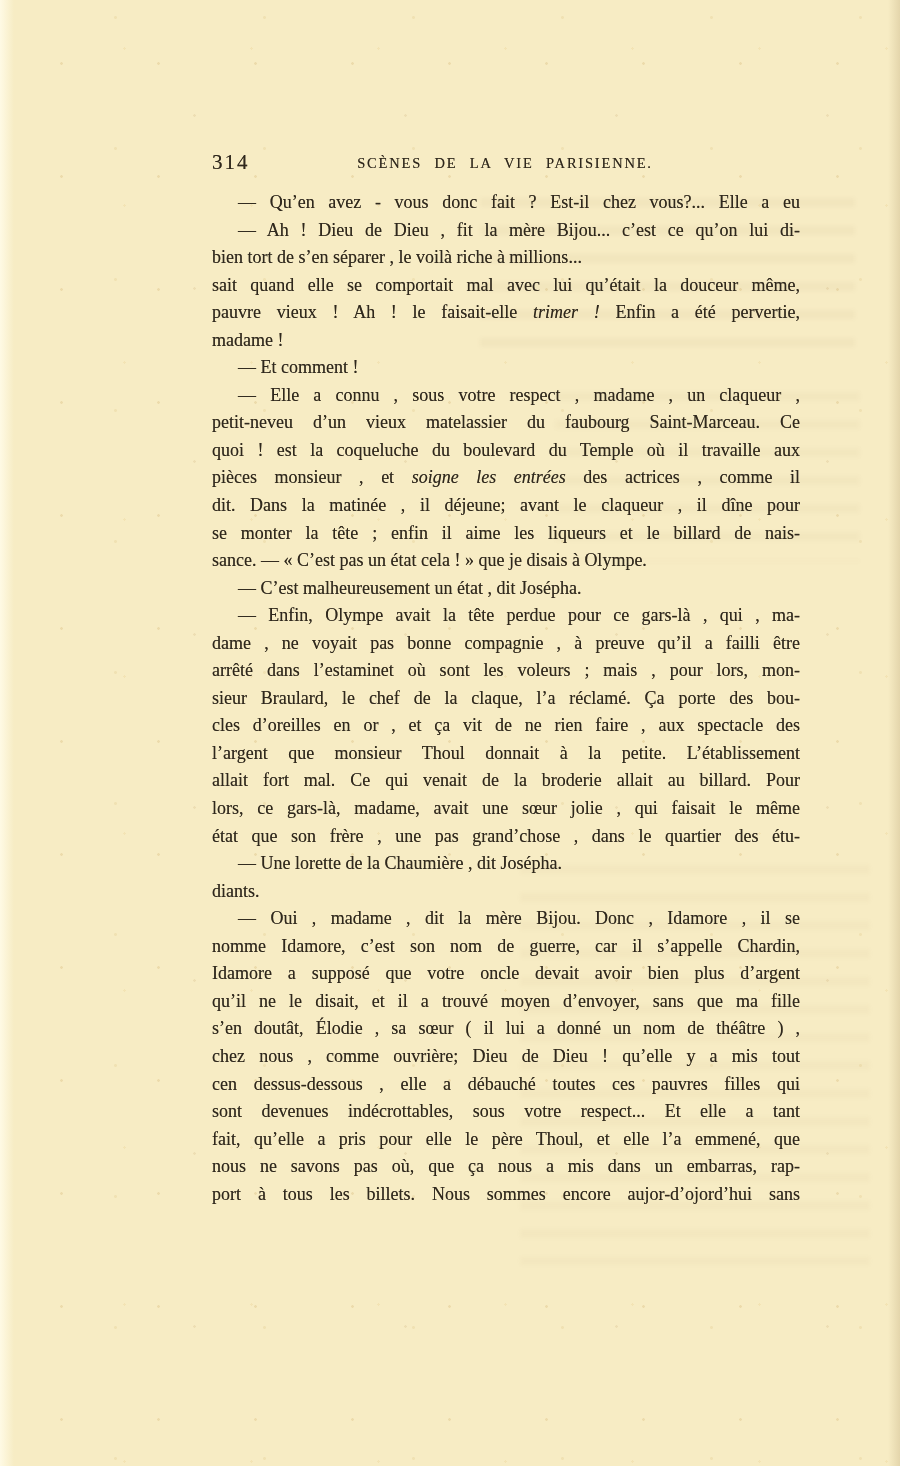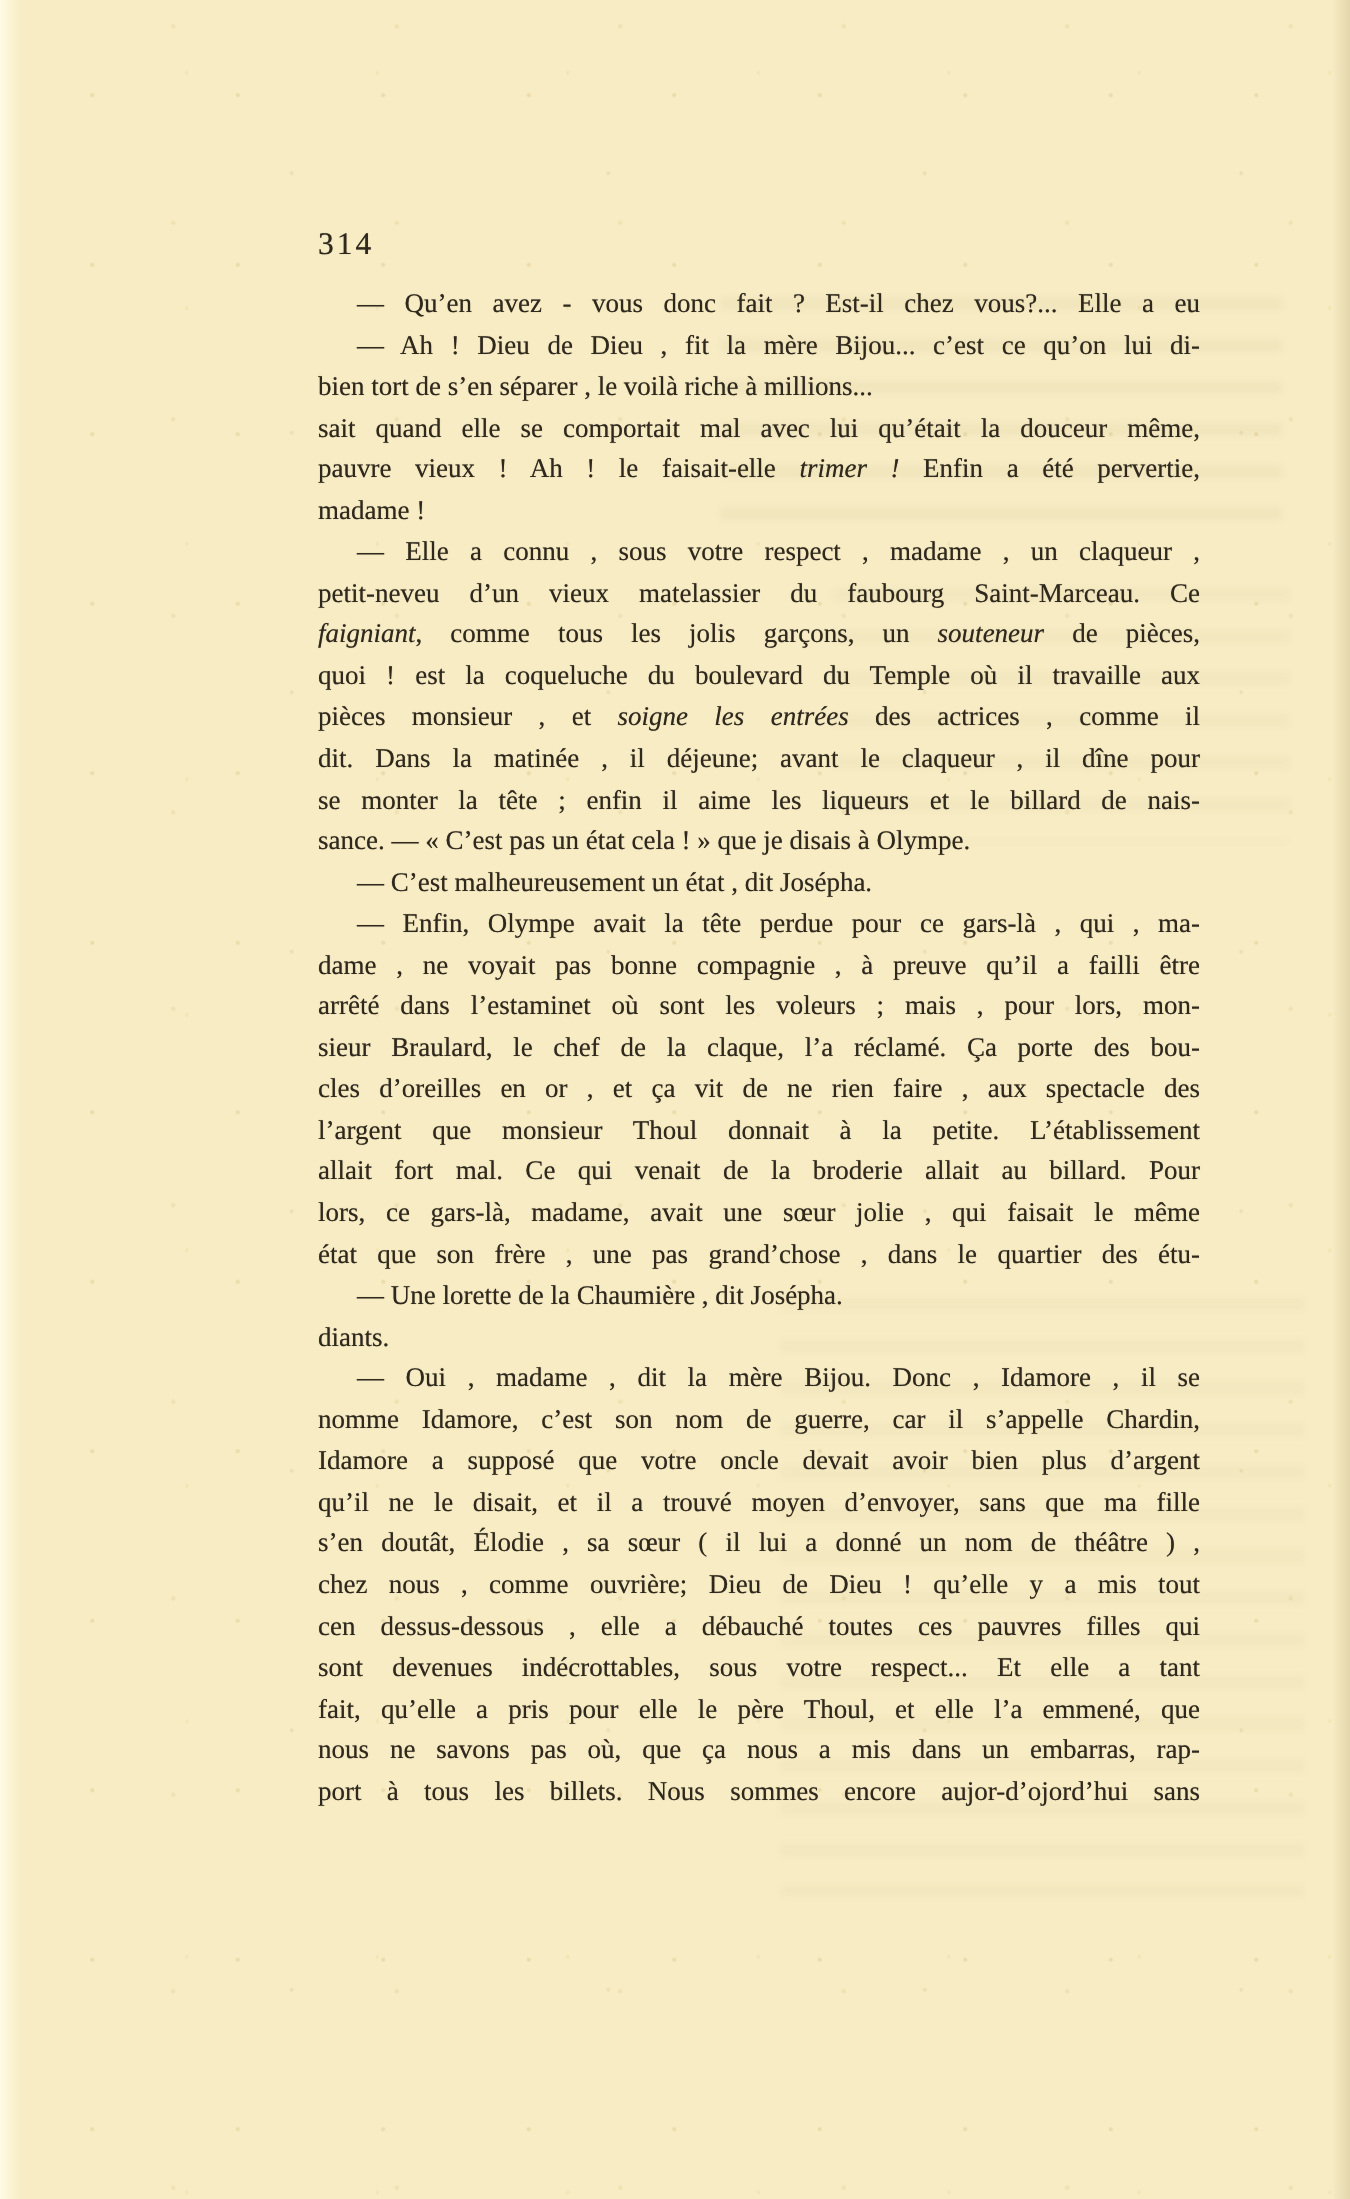--- a/index.html
+++ b/index.html
@@ -98,6 +98,7 @@
 
   <div class="header">
     <span class="pagenum">314</span>
+    <span class="runtitle">SCÈNES DE LA VIE PARISIENNE.</span>
   </div>
 
   <div class="bodytext">

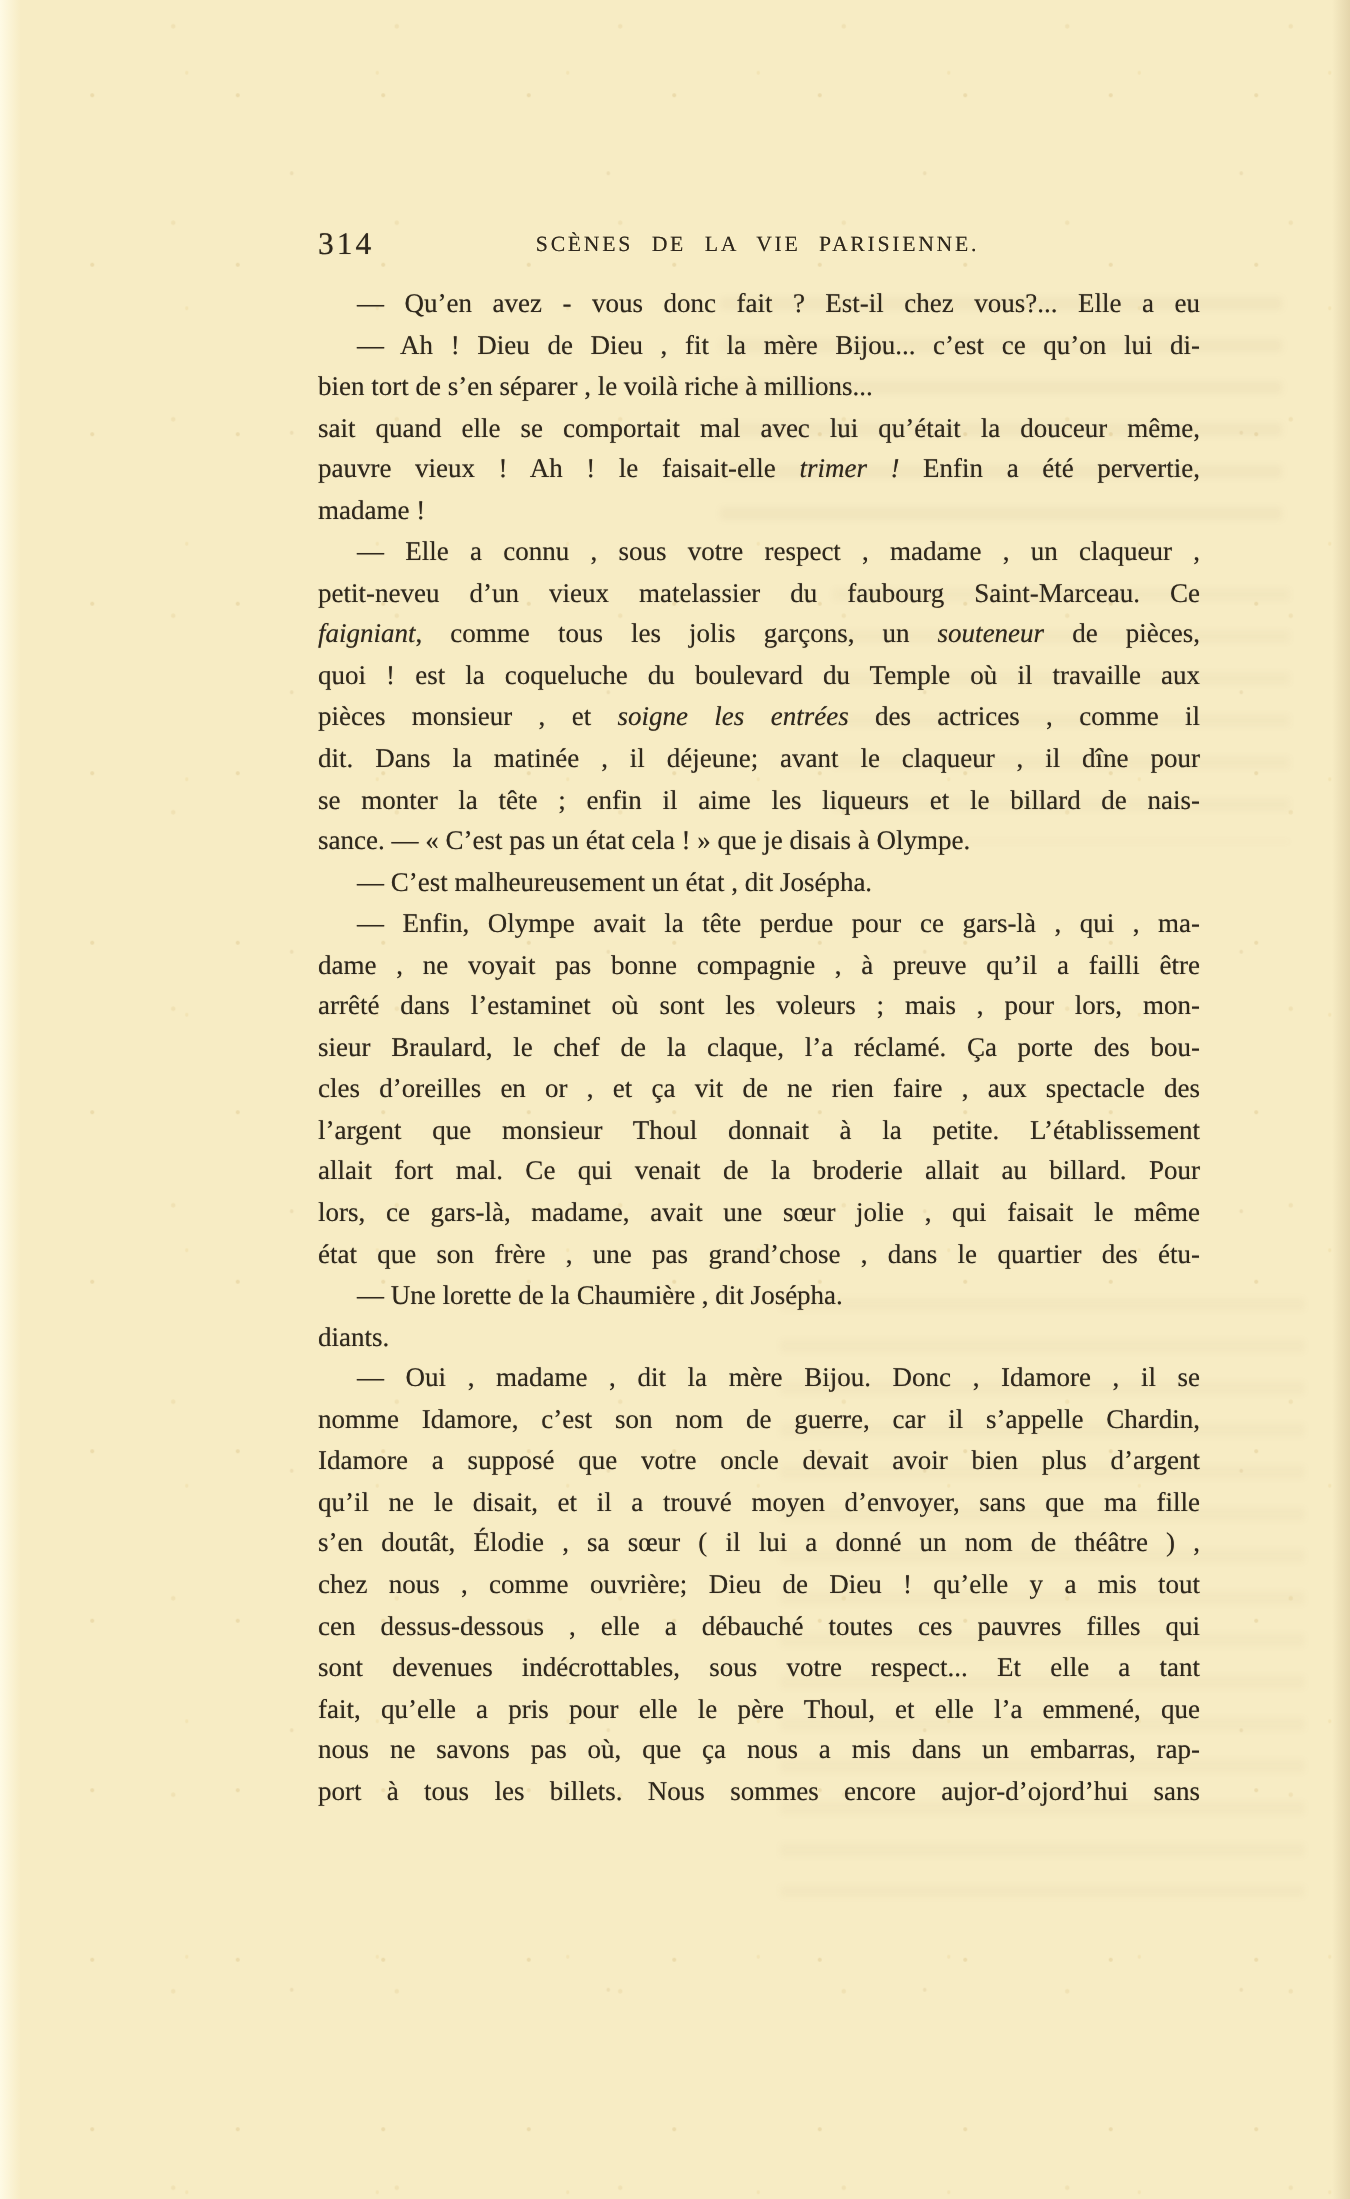--- a/index.html
+++ b/index.html
@@ -108,6 +108,7 @@
       <div class="line"><span>sait quand elle se comportait mal avec lui qu’était la douceur même,</span></div>
       <div class="line"><span>pauvre vieux ! Ah ! le faisait-elle </span><span class="it">trimer !</span><span> Enfin a été pervertie,</span></div>
       <div class="line last"><span>madame !</span></div>
+      <div class="line indent last"><span>— Et comment !</span></div>
       <div class="line indent"><span>— Elle a connu , sous votre respect , madame , un claqueur ,</span></div>
       <div class="line"><span>petit-neveu d’un vieux matelassier du faubourg Saint-Marceau. Ce</span></div>
       <div class="line"><span class="it">faigniant</span><span>, comme tous les jolis garçons, un </span><span class="it">souteneur</span><span> de pièces,</span></div>

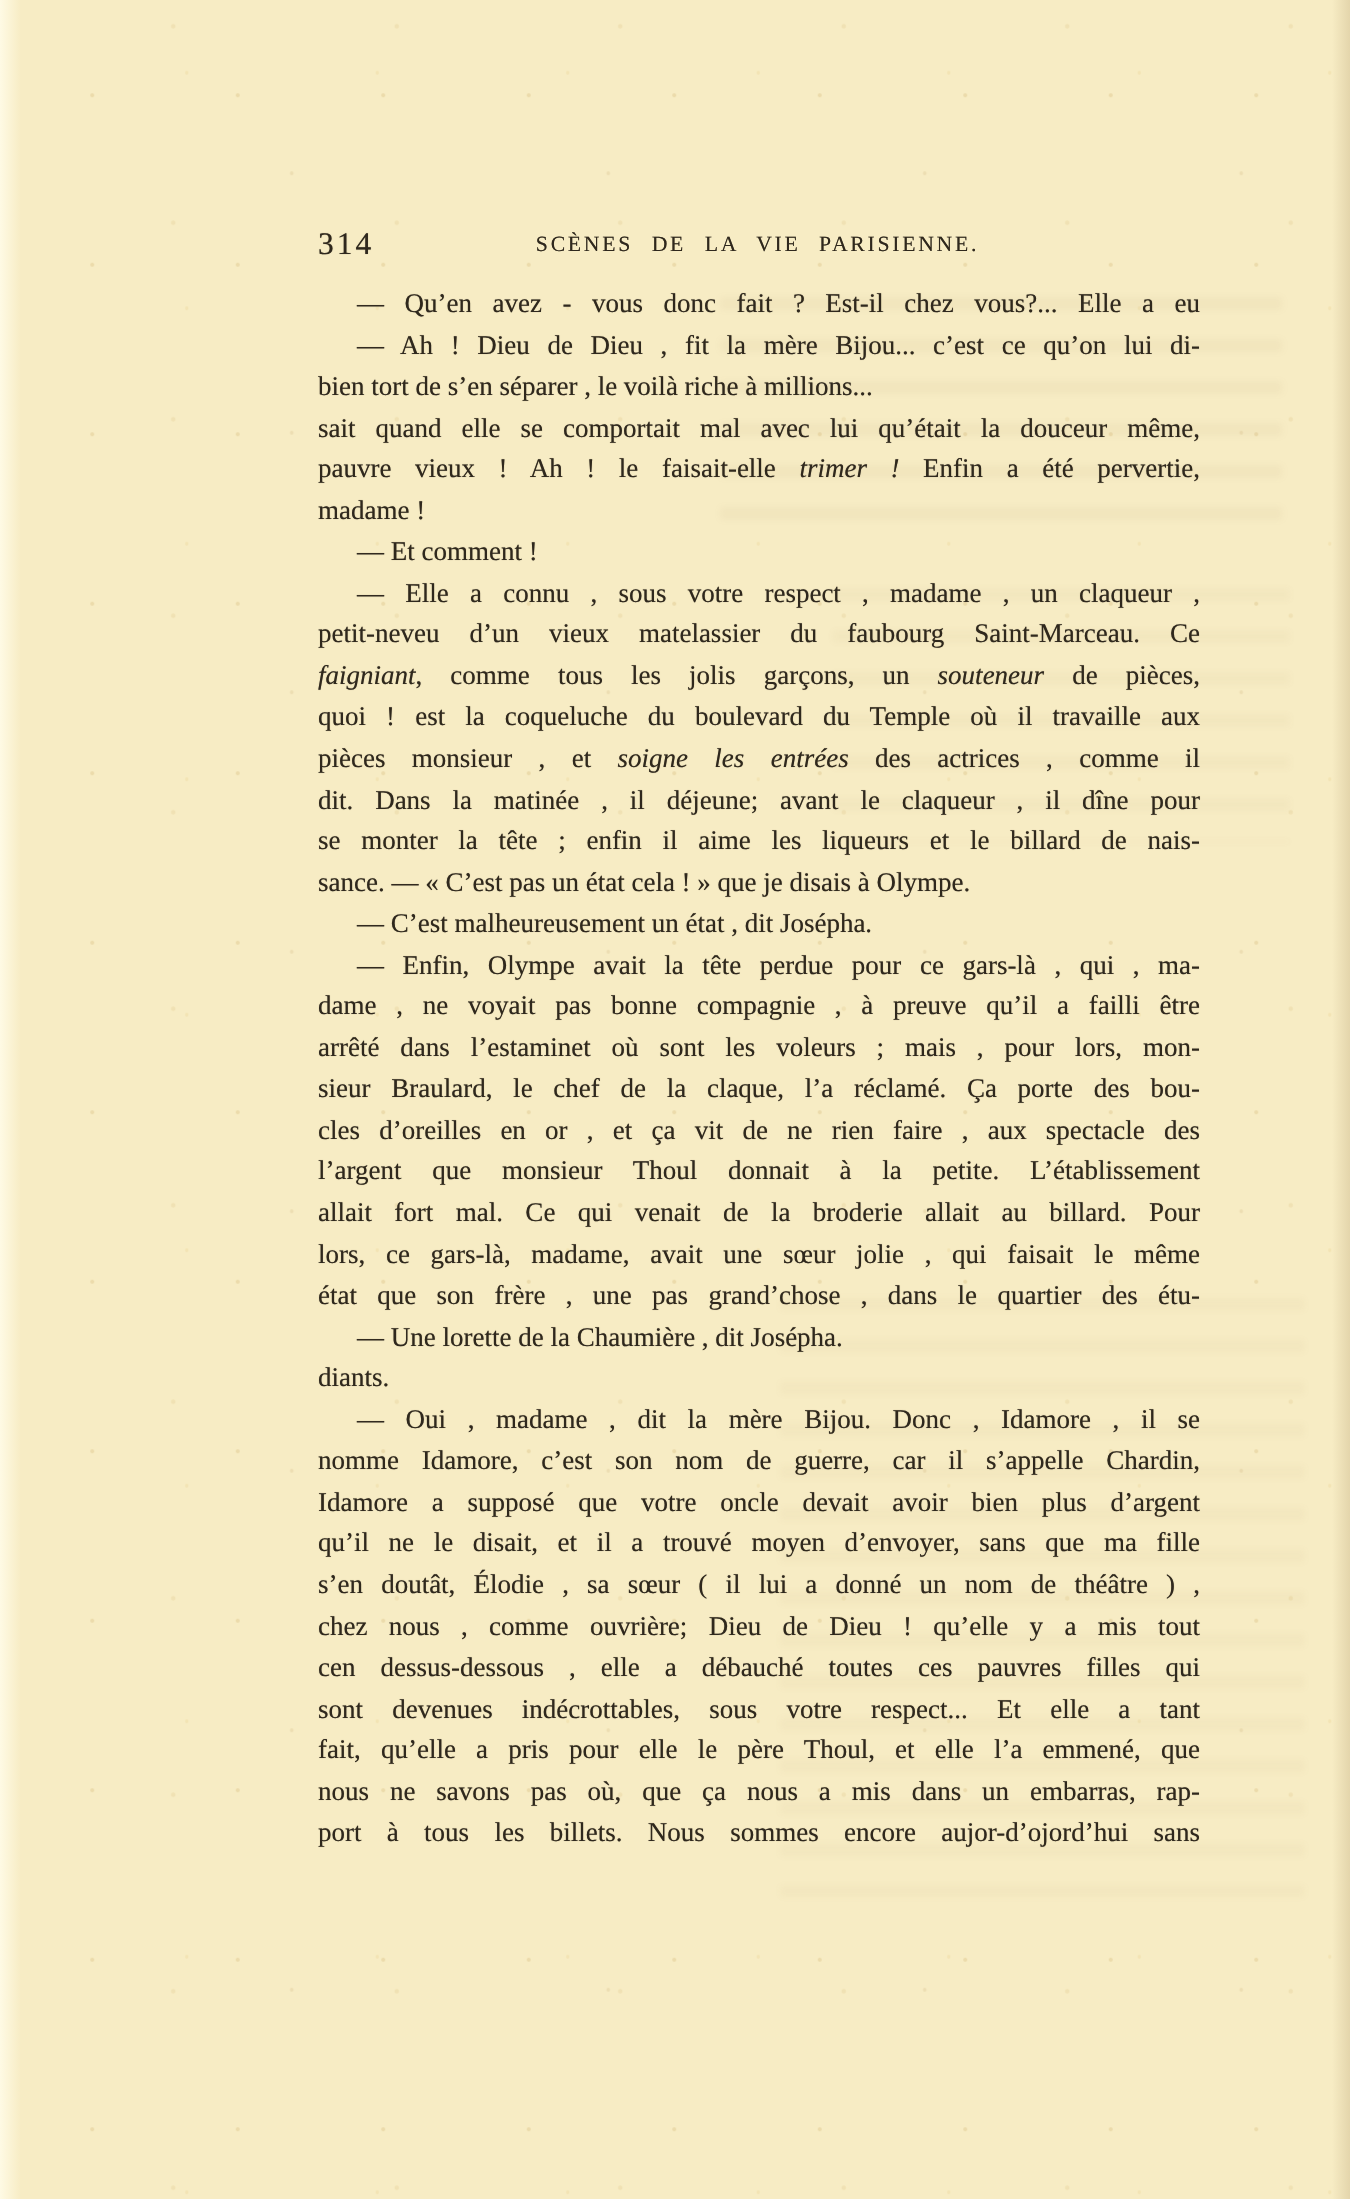--- a/index.html
+++ b/index.html
@@ -111,7 +111,6 @@
       <div class="line indent last"><span>— Et comment !</span></div>
       <div class="line indent"><span>— Elle a connu , sous votre respect , madame , un claqueur ,</span></div>
       <div class="line"><span>petit-neveu d’un vieux matelassier du faubourg Saint-Marceau. Ce</span></div>
-      <div class="line"><span class="it">faigniant</span><span>, comme tous les jolis garçons, un </span><span class="it">souteneur</span><span> de pièces,</span></div>
       <div class="line"><span>quoi ! est la coqueluche du boulevard du Temple où il travaille aux</span></div>
       <div class="line"><span>pièces monsieur , et </span><span class="it">soigne les entrées</span><span> des actrices , comme il</span></div>
       <div class="line"><span>dit. Dans la matinée , il déjeune; avant le claqueur , il dîne pour</span></div>

